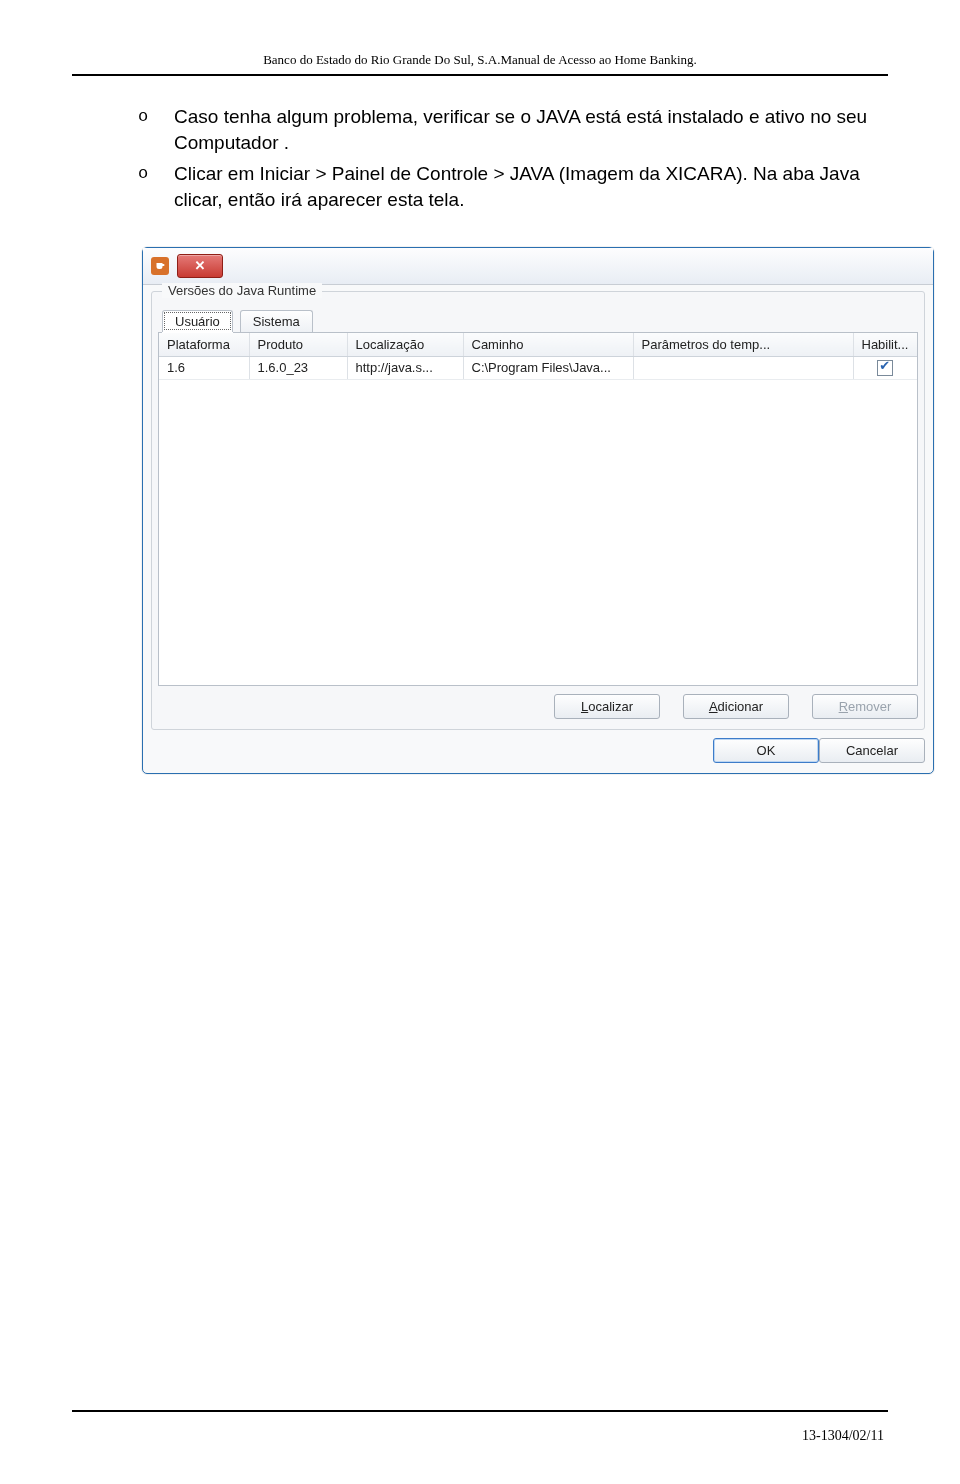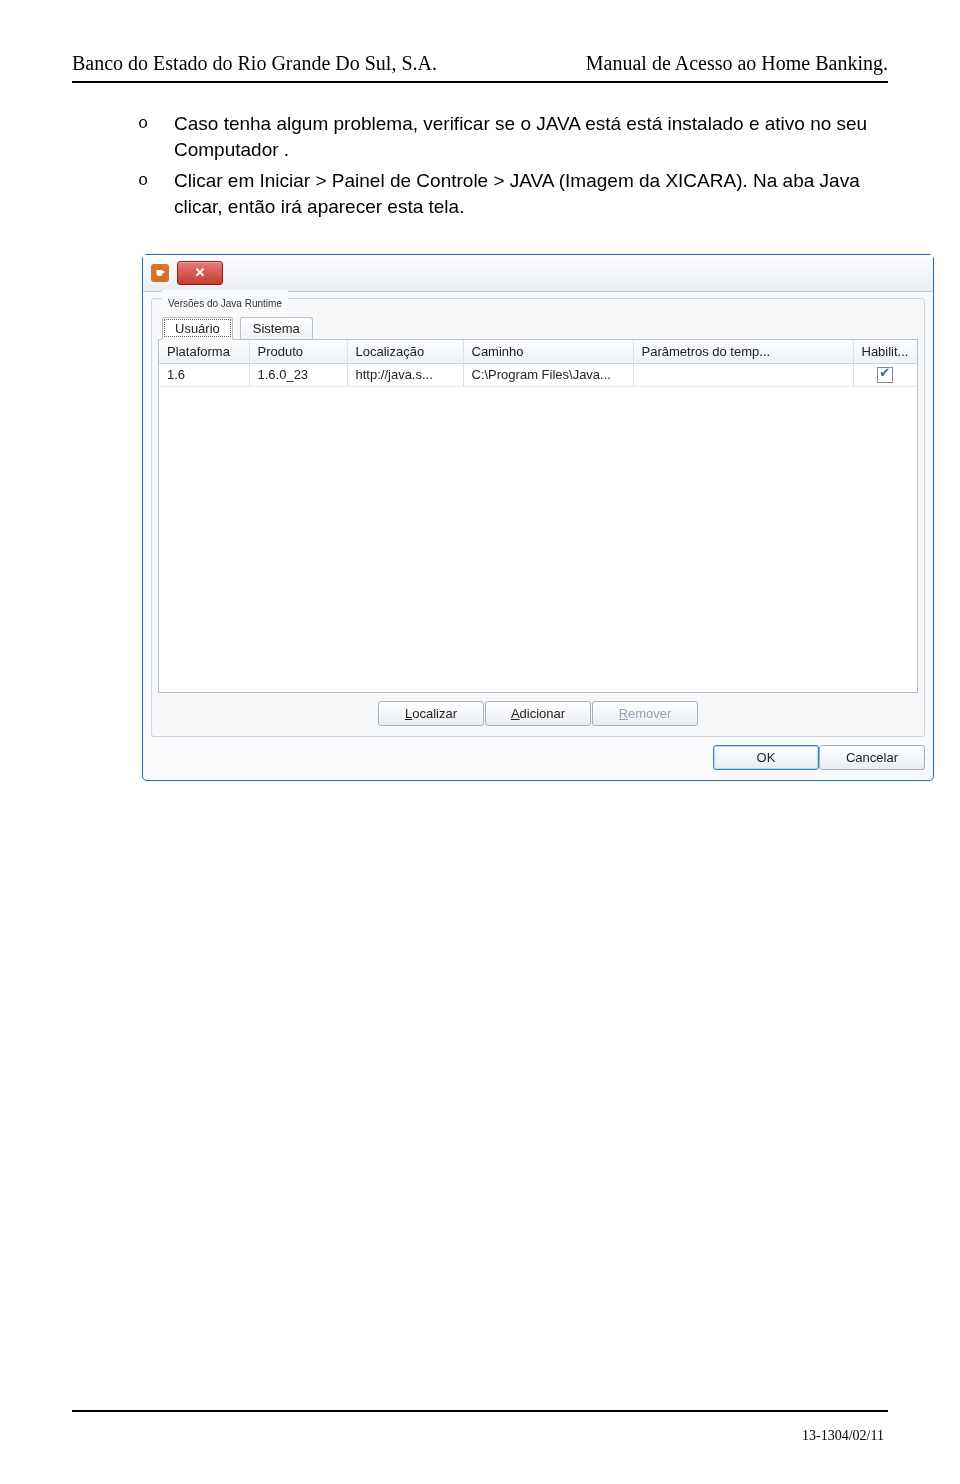--- a/index.html
+++ b/index.html
@@ -4,7 +4,7 @@
 <style>
   html,body{margin:0;padding:0;background:#fff;font-family:"Times New Roman",serif;color:#000}
   .page{width:960px;height:1484px;margin:0 auto;position:relative;box-sizing:border-box;padding:52px 72px 0 72px}
-  .hdr{display:flex;justify-content:space-between;font-size:20px}
+  .hdr{display:flex;justify-content:center;font-size:13px}
   .hr{height:2px;background:#000;margin-top:6px;margin-bottom:28px}
   .hr2{height:2px;background:#000;position:absolute;left:72px;right:72px;bottom:72px}
   .ftr{position:absolute;left:72px;right:76px;bottom:40px;display:flex;justify-content:flex-end;font-size:14px}

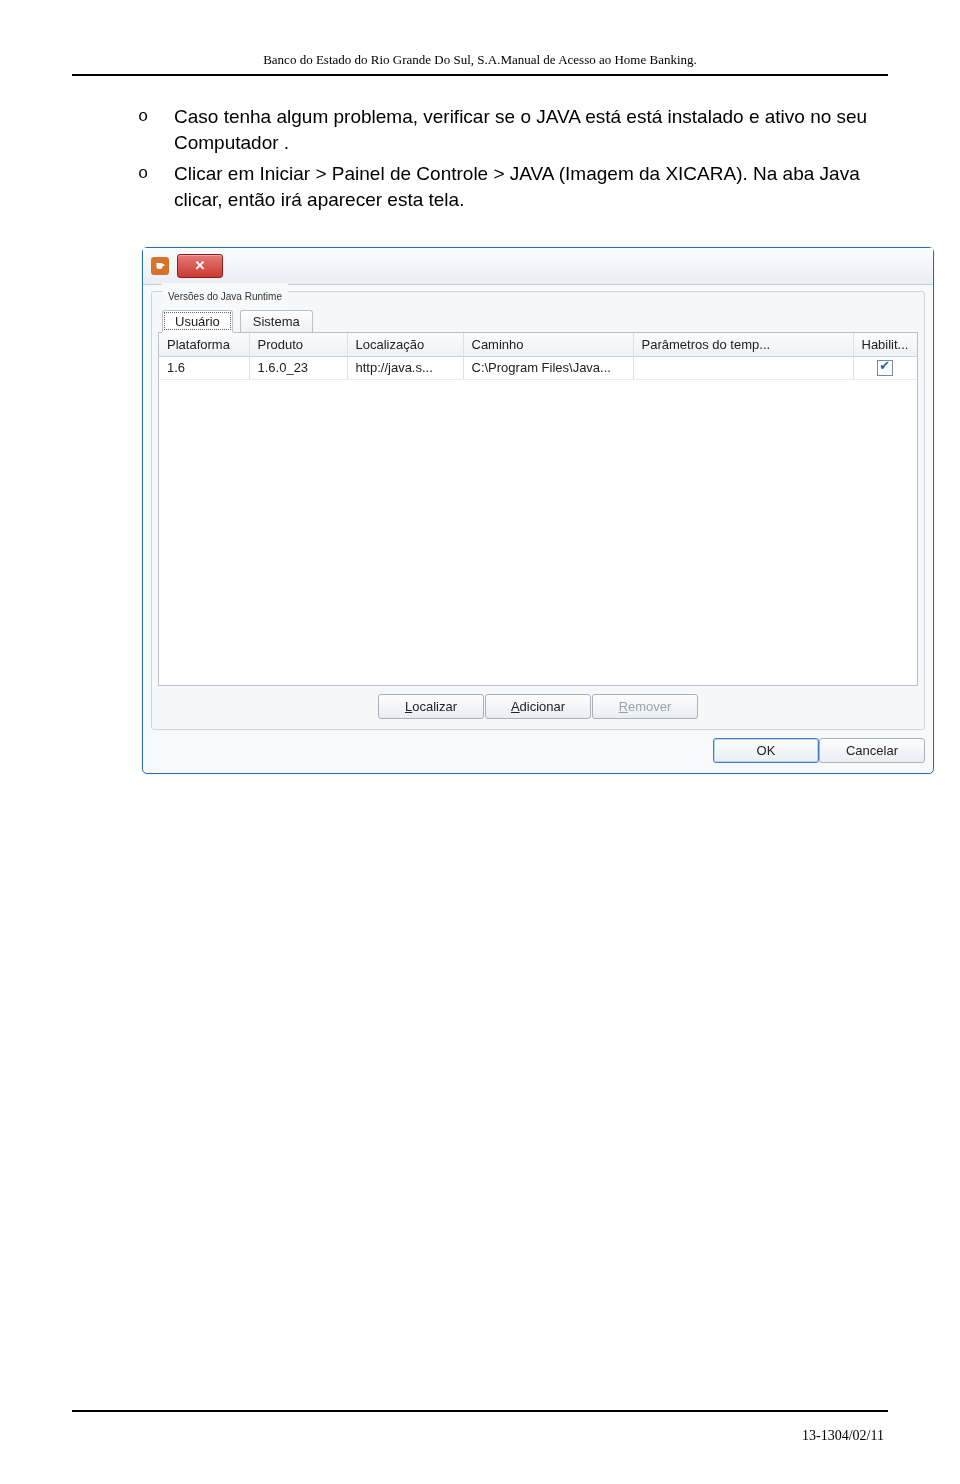--- a/index.html
+++ b/index.html
@@ -20,7 +20,7 @@
   .titlebar .t{font-family:"Segoe UI",Tahoma,sans-serif;font-size:14px;color:#333;flex:1}
   .close{width:44px;height:22px;background:linear-gradient(#e57a78,#c83b32);border:1px solid #8f1e16;border-radius:3px;display:flex;align-items:center;justify-content:center;color:#fff;font-family:Arial,sans-serif;font-weight:bold;font-size:13px;box-shadow:inset 0 1px 0 rgba(255,255,255,.35)}
   .grp{margin:6px 8px 8px 8px;border:1px solid #cfd4da;border-radius:3px;background:#f6f7f9;padding:6px 6px 10px 6px;position:relative}
-  .grp-label{position:absolute;top:-9px;left:10px;background:#f8f9fa;padding:8px 6px;font-family:"Segoe UI",Tahoma,sans-serif;font-size:10px;color:#333}
+  .grp-label{position:absolute;top:-9px;left:10px;background:#f8f9fa;padding:0 6px;font-family:"Segoe UI",Tahoma,sans-serif;font-size:13px;color:#333}
   .tabs{margin-top:12px;margin-left:4px;display:flex;gap:8px}
   .tab{border:1px solid #b9c0c9;border-bottom:none;padding:3px 12px;font-family:"Segoe UI",Tahoma,sans-serif;font-size:13px;color:#222;background:linear-gradient(#fefefe,#eef1f5);border-top-left-radius:3px;border-top-right-radius:3px;margin-right:-1px}
   .tab.active{background:#fff;position:relative;z-index:2;box-shadow:0 1px 0 #fff;outline:1px dotted #666;outline-offset:-3px}

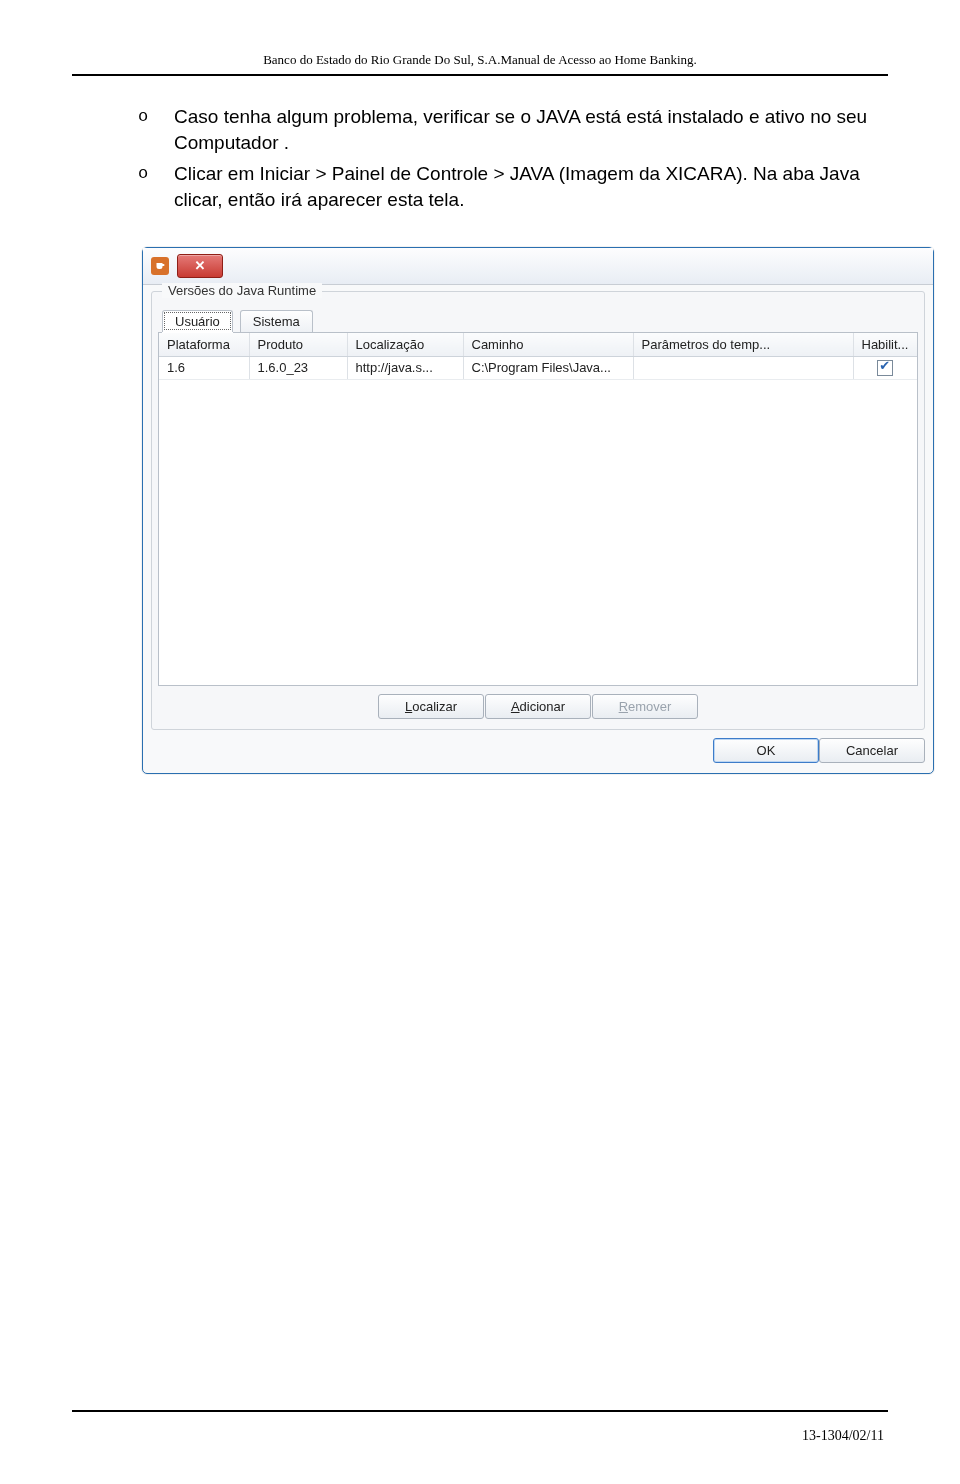--- a/index.html
+++ b/index.html
@@ -31,7 +31,7 @@
   table.jre th:last-child,table.jre td:last-child{border-right:none}
   .chk{display:inline-block;width:14px;height:14px;border:1px solid #7a8a9a;background:#fff;vertical-align:middle;position:relative}
   .chk.on::after{content:"✔";position:absolute;top:-3px;left:1px;font-size:13px;color:#2a64b0}
-  .btnrow{display:flex;justify-content:center;gap:1px;margin-top:8px}
+  .btnrow{display:flex;justify-content:flex-end;gap:23px;margin-top:8px}
   .okrow{display:flex;justify-content:flex-end;gap:0;margin:0 8px 10px 0}
   .btn{font-family:"Segoe UI",Tahoma,sans-serif;font-size:13px;color:#222;border:1px solid #a9b1bb;border-radius:3px;background:linear-gradient(#fefefe,#e9edf2);padding:4px 14px;min-width:76px;text-align:center}
   .btn.disabled{color:#9aa3ad}

